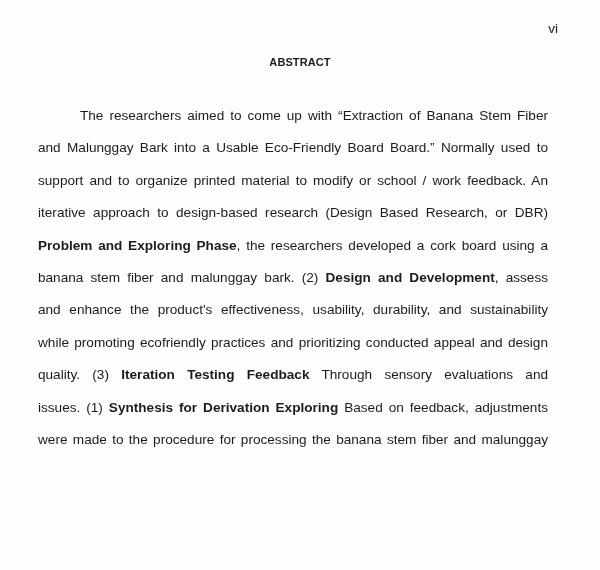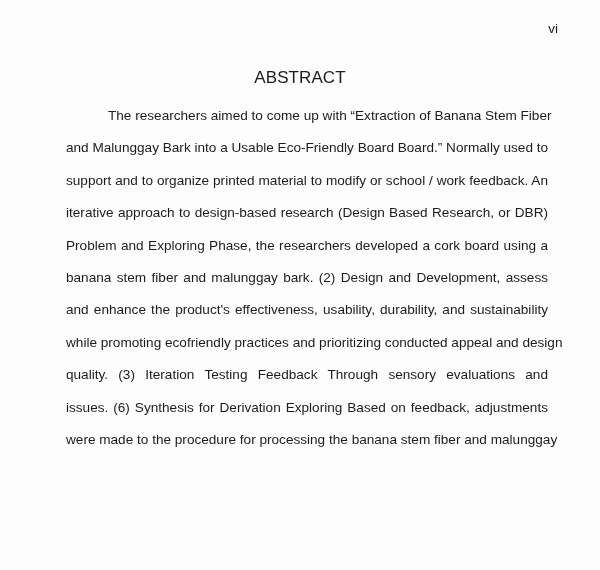--- a/index.html
+++ b/index.html
@@ -23,12 +23,12 @@
     }
     .title {
       position: absolute;
-      top: 68px;
+      top: 56px;
       left: 0;
       width: 600px;
       text-align: center;
-      font-weight: normal;
-      font-size: 17px;
+      font-weight: bold;
+      font-size: 11px;
       letter-spacing: 0.1px;
     }
     .abstract-body {

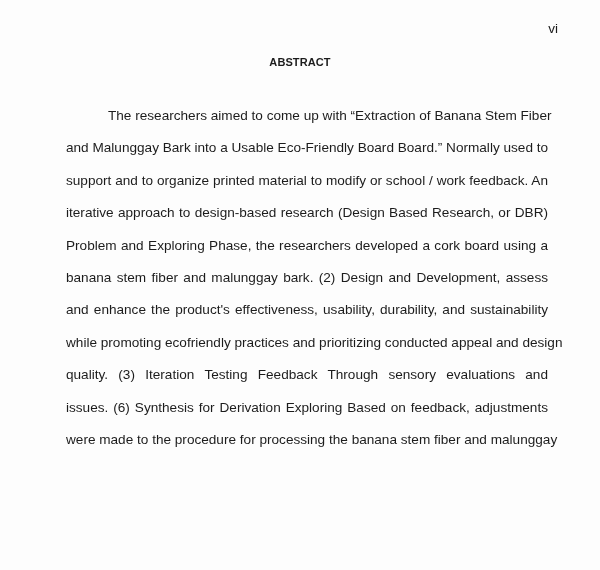--- a/index.html
+++ b/index.html
@@ -45,7 +45,6 @@
       text-align: justify;
       text-align-last: justify;
       height: 32.4px;
-      margin-left: 28px;
     }
     .line.first {
       padding-left: 42px;

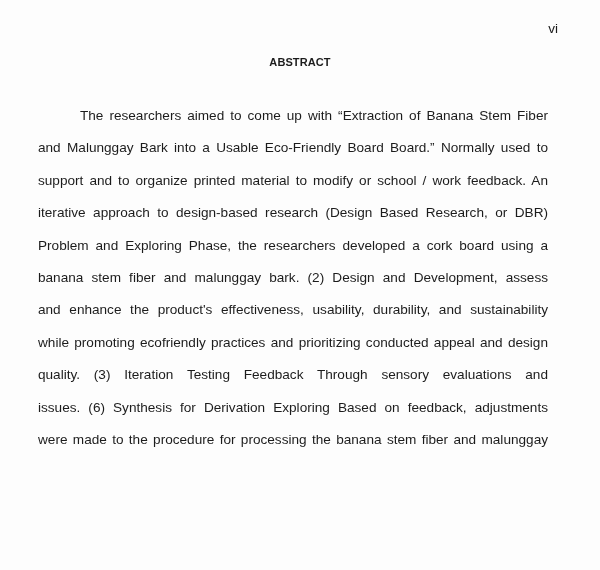--- a/index.html
+++ b/index.html
@@ -52,7 +52,7 @@
     .line.last {
       text-align-last: left;
     }
-    .b { font-weight: normal; }
+    .b { font-weight: bold; }
   </style>
 </head>
 <body>

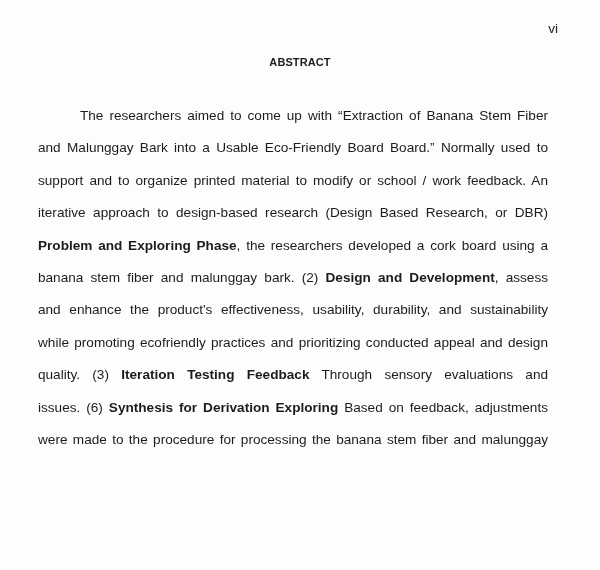--- a/index.html
+++ b/index.html
@@ -69,7 +69,7 @@
     <div class="line"><span>and enhance the product's effectiveness, usability, durability, and sustainability</span></div>
     <div class="line"><span>while promoting ecofriendly practices and prioritizing conducted appeal and design</span></div>
     <div class="line"><span>quality. (3) </span><span class="b">Iteration Testing Feedback</span><span> Through sensory evaluations and</span></div>
-    <div class="line"><span>issues. (6) </span><span class="b">Synthesis for Derivation Exploring</span><span> Based on feedback, adjustments</span></div>
+    <div class="line"><span>issues. (1) </span><span class="b">Synthesis for Derivation Exploring</span><span> Based on feedback, adjustments</span></div>
     <div class="line"><span>were made to the procedure for processing the banana stem fiber and malunggay</span></div>
   </div>
 

